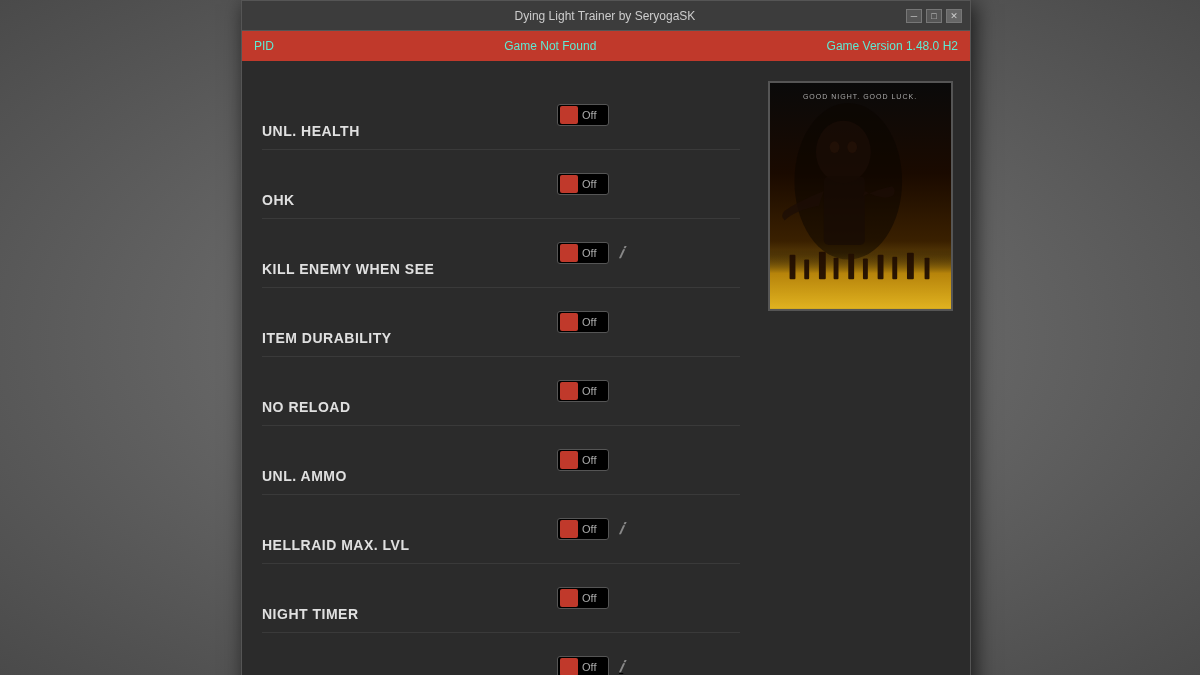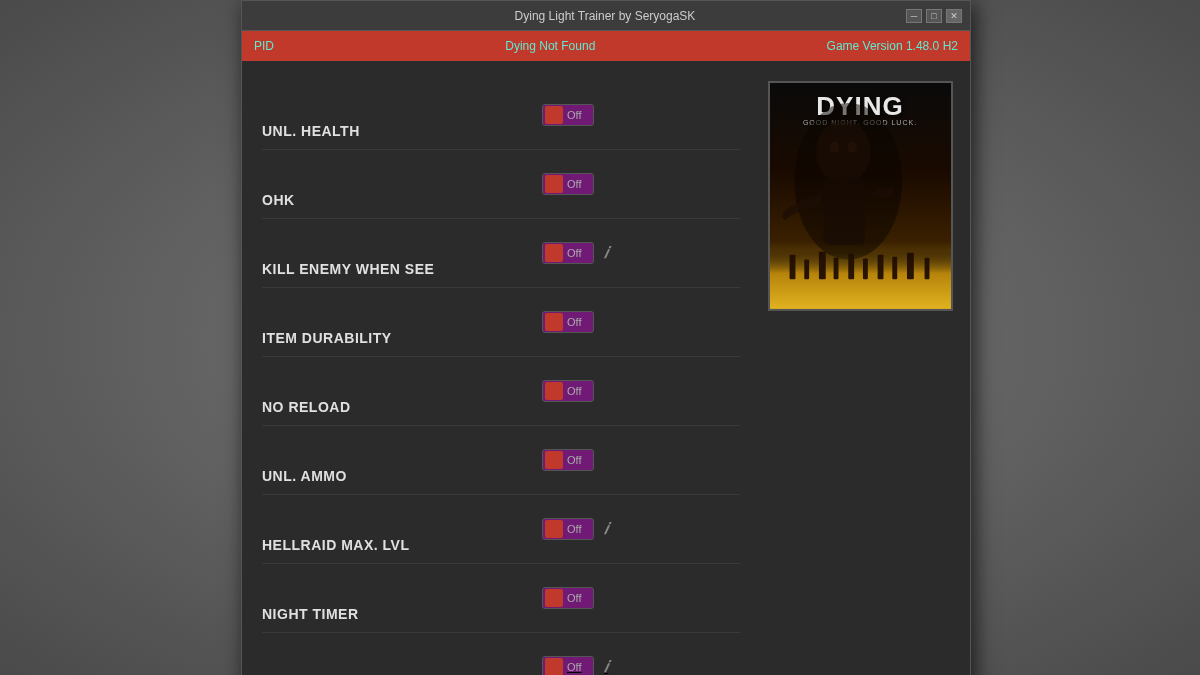--- a/index.html
+++ b/index.html
@@ -229,7 +229,7 @@
 
     <div class="status-bar">
       <span class="status-bar-text">PID</span>
-      <span class="status-bar-text">Dying Not Found</span>
+      <span class="status-bar-text">Game Not Found</span>
       <span class="status-bar-text">Game Version 1.48.0 H2</span>
     </div>
 

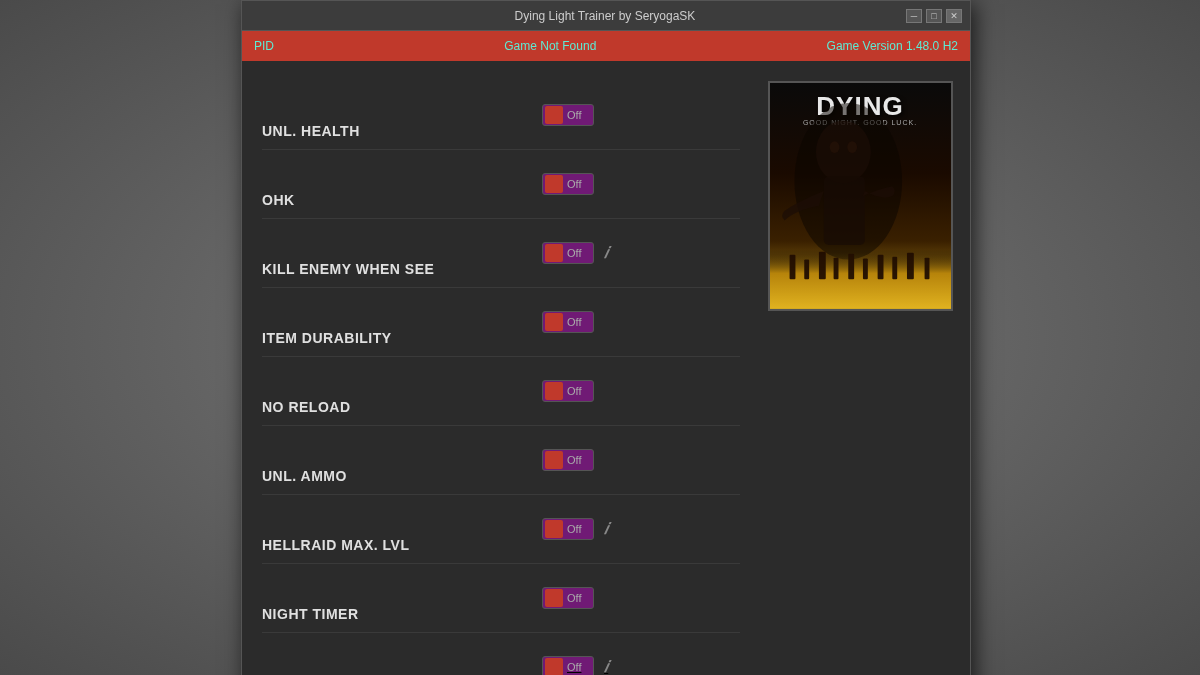--- a/index.html
+++ b/index.html
@@ -119,13 +119,14 @@
       position: relative;
       width: 52px;
       height: 22px;
-      background: #701a75;
+      background: #000000;
       border: 1px solid #555;
       border-radius: 3px;
       cursor: pointer;
       display: flex;
       align-items: center;
       overflow: hidden;
+      margin-left: 15px;
     }
 
     .toggle-knob {

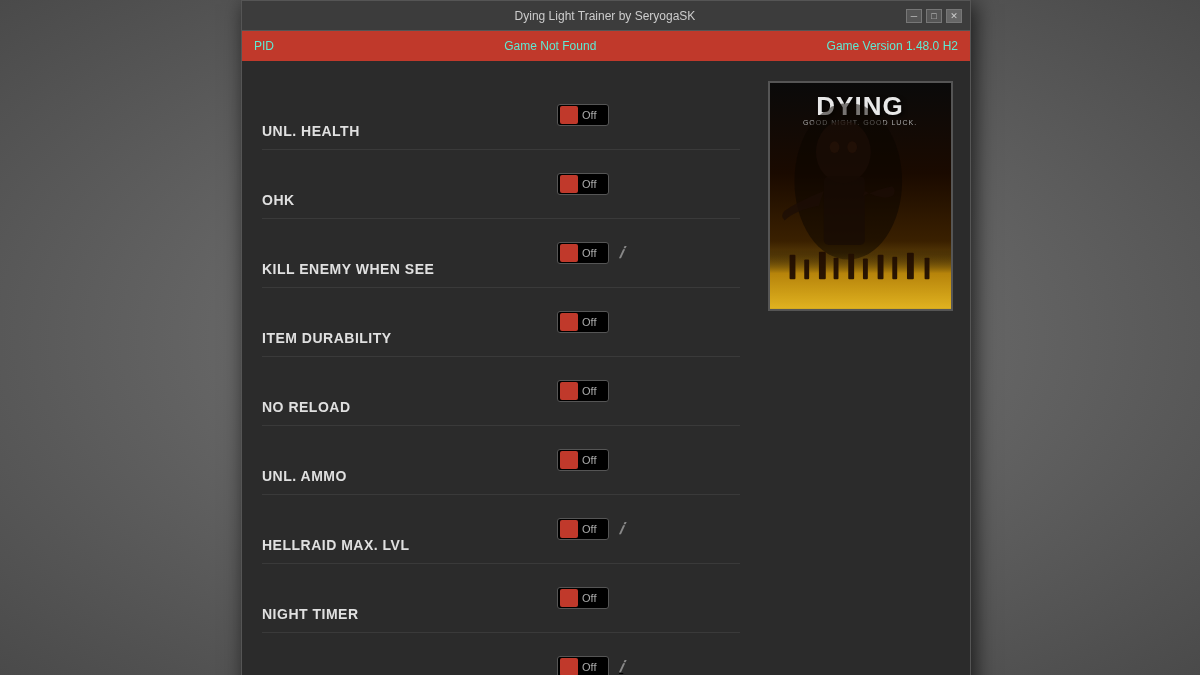--- a/index.html
+++ b/index.html
@@ -319,7 +319,6 @@
         <div class="game-cover">
           <div class="cover-art">
             <div class="cover-title">
-              <div class="cover-dying">DYING</div>
               <div class="cover-tagline">GOOD NIGHT. GOOD LUCK.</div>
             </div>
 

